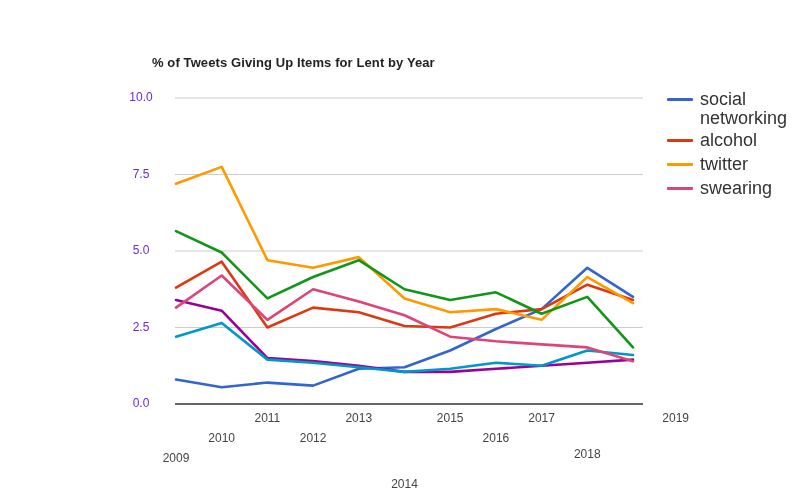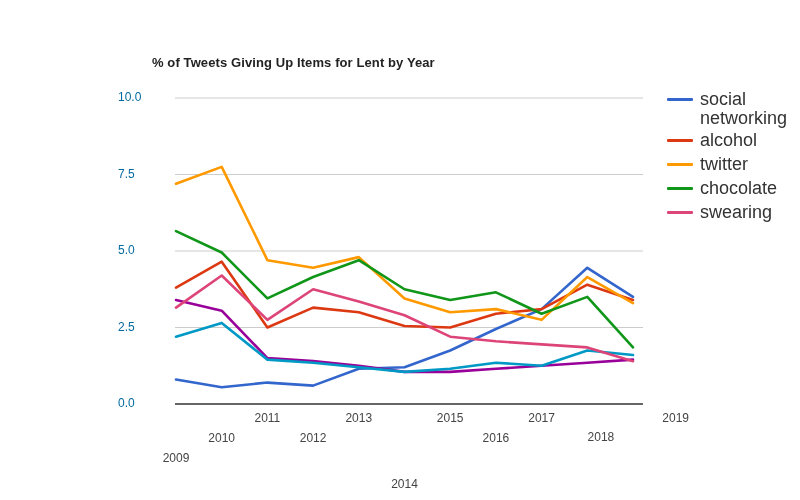--- a/index.html
+++ b/index.html
@@ -39,8 +39,8 @@
   .y-tick-label {
     position: absolute;
     font-size: 12px;
-    color: #0369a1;
-    text-align: left;
+    color: #6d28d9;
+    text-align: center;
     width: 46px;
     white-space: nowrap;
   }

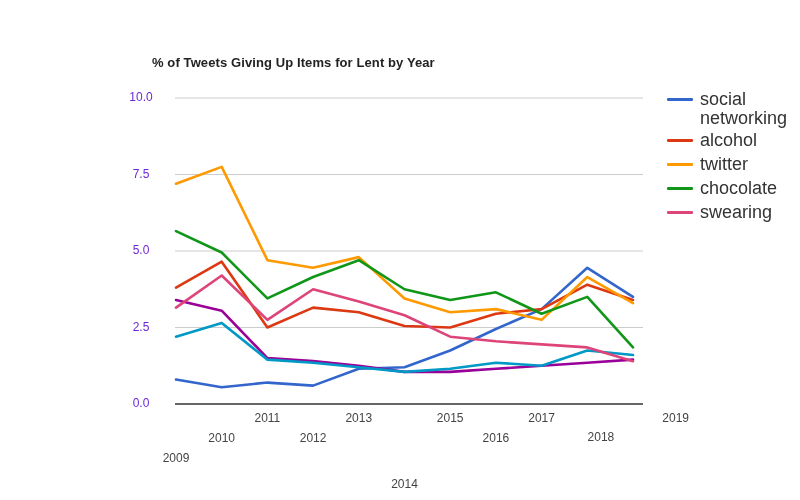--- a/index.html
+++ b/index.html
@@ -140,10 +140,6 @@
         <span class="legend-label">twitter</span>
       </div>
       <div class="legend-item">
-        <span class="legend-swatch" style="background: rgb(16, 150, 24);"></span>
-        <span class="legend-label">chocolate</span>
-      </div>
-      <div class="legend-item">
         <span class="legend-swatch" style="background: rgb(221, 68, 119);"></span>
         <span class="legend-label">swearing</span>
       </div>

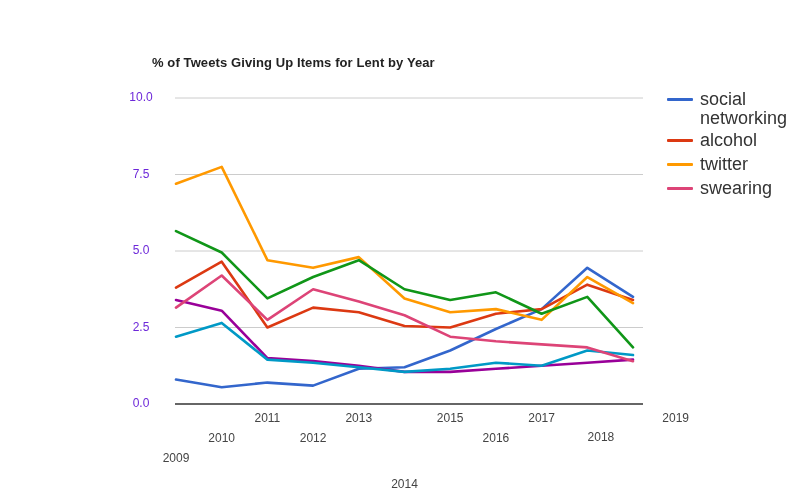--- a/index.html
+++ b/index.html
@@ -122,7 +122,7 @@
       <div class="x-tick-label" style="left: 423.2px; top: 411px;">2015</div>
       <div class="x-tick-label" style="left: 468.9px; top: 431px;">2016</div>
       <div class="x-tick-label" style="left: 514.6px; top: 411px;">2017</div>
-      <div class="x-tick-label" style="left: 560.3px; top: 430px; text-align: right;">2018</div>
+      <div class="x-tick-label" style="left: 560.3px; top: 447px;">2018</div>
       <div class="x-tick-label" style="left: 635px; top: 411px; text-align: right;">2019</div>
     </div>
 

